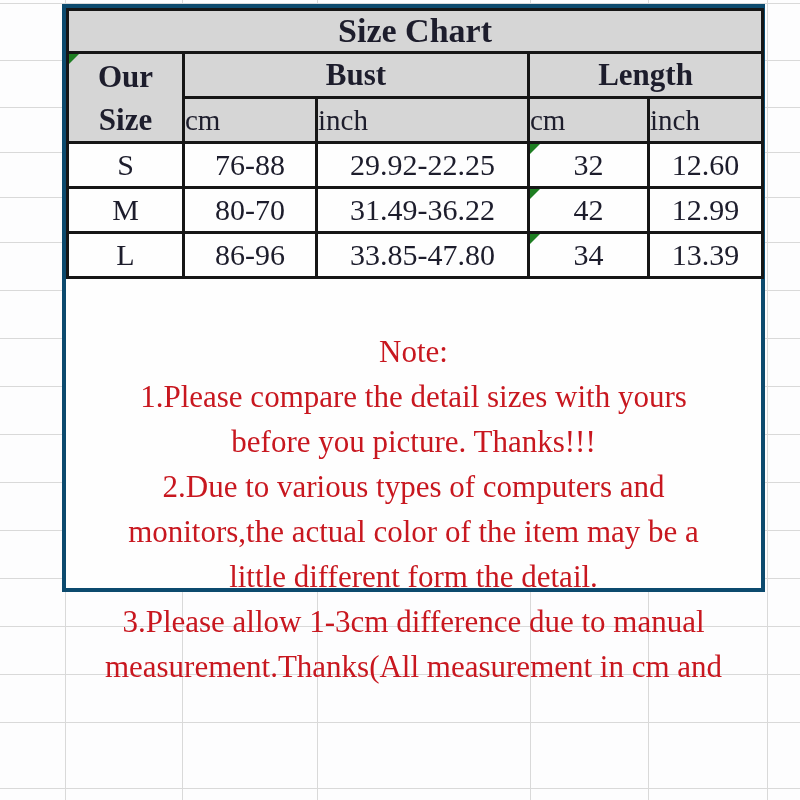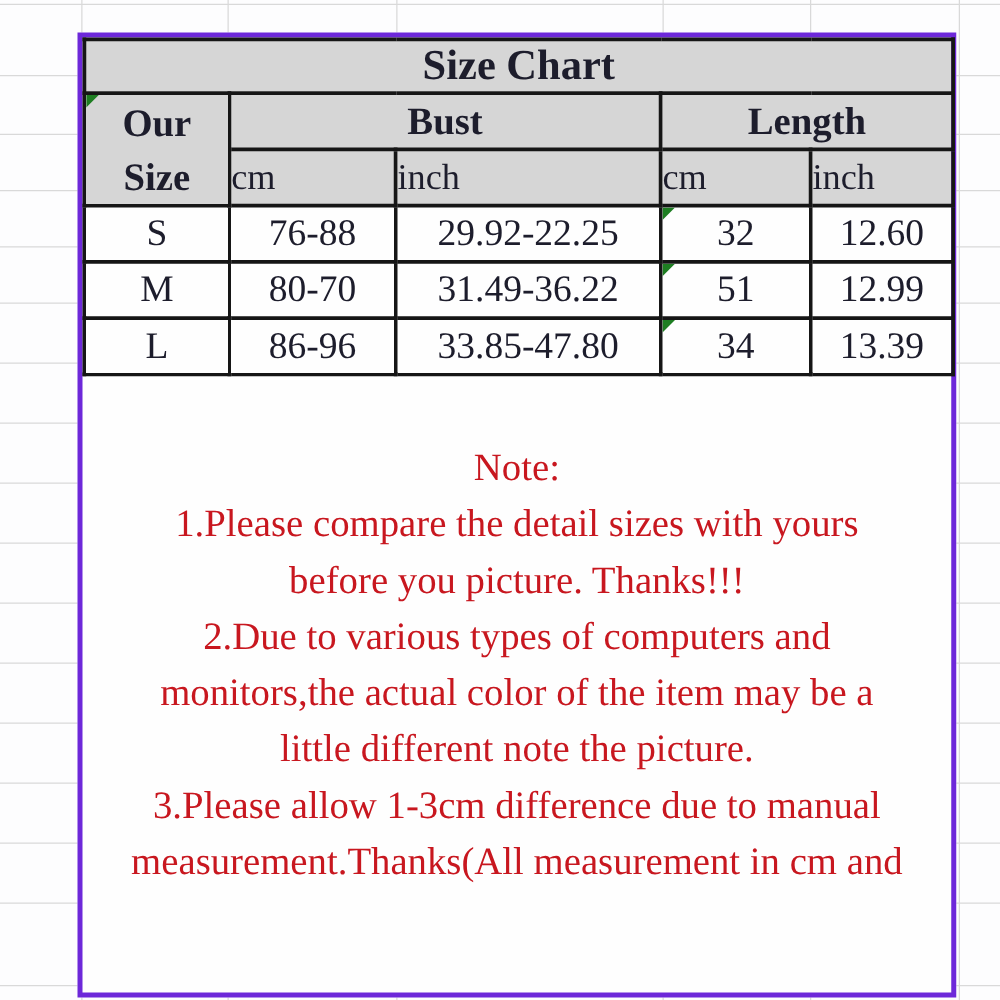--- a/index.html
+++ b/index.html
@@ -13,8 +13,8 @@
   .gridline-h{position:absolute;left:0;height:1px;width:800px;background:#d9d9d9;z-index:0;}
 
   .chart-box{
-    position:absolute;left:62px;top:26px;width:703px;height:772px;
-    box-sizing:border-box;border:4px solid #6d28d9;background:#fefefe;z-index:2;
+    position:absolute;left:62px;top:4px;width:703px;height:588px;
+    box-sizing:border-box;border:4px solid #0c4a6e;background:#fefefe;z-index:2;
   }
   table.size-table{border-collapse:collapse;table-layout:fixed;width:695px;}
   table.size-table td{

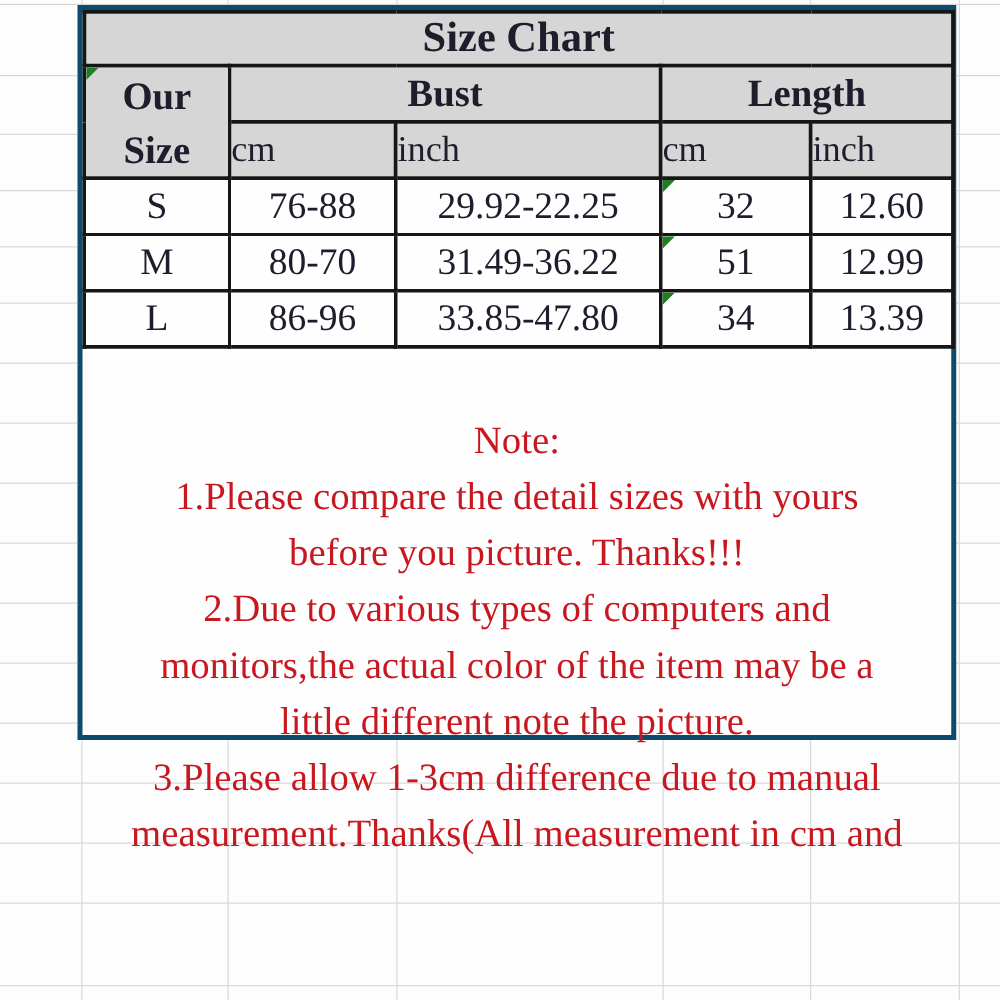--- a/index.html
+++ b/index.html
@@ -106,7 +106,7 @@
         <td>31.49-36.22</td>
         <td>
           <span class="err-tri"></span>
-          <span>51</span>
+          <span>42</span>
         </td>
         <td>12.99</td>
       </tr>

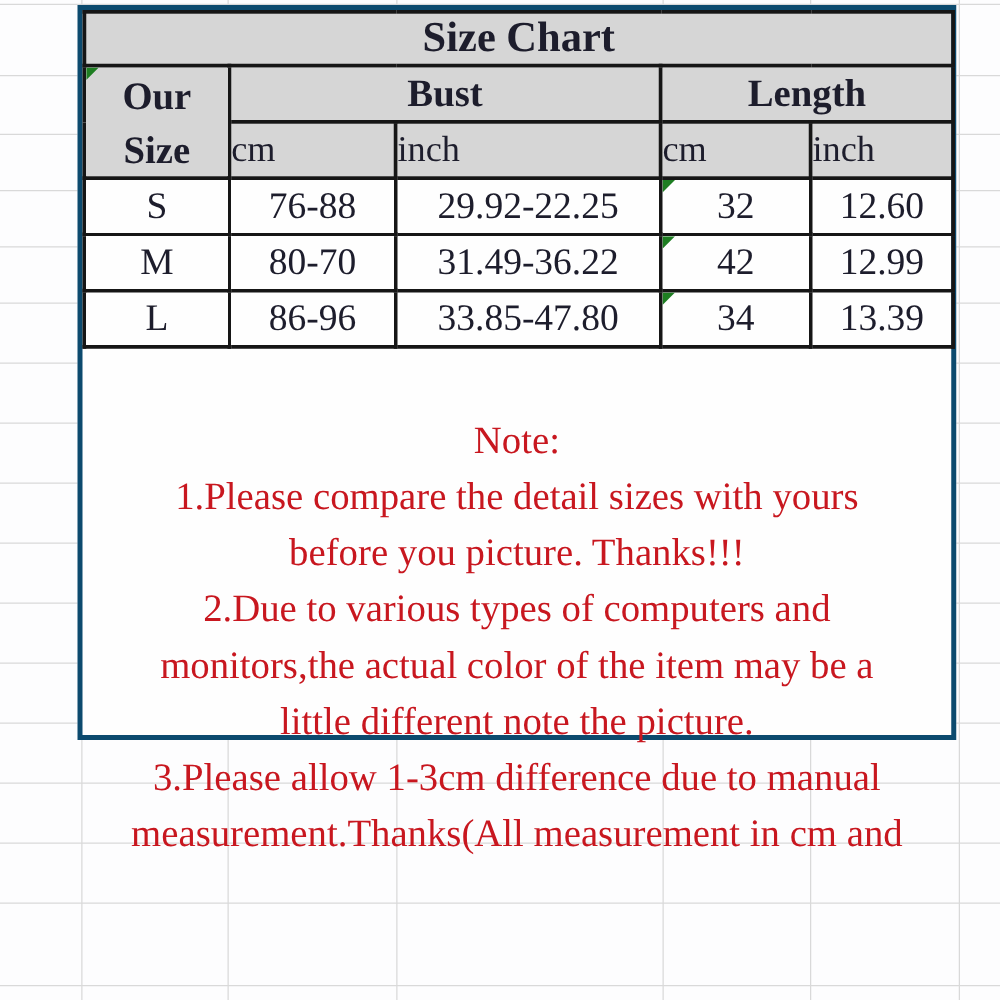--- a/index.html
+++ b/index.html
@@ -129,7 +129,7 @@
     <div class="note-line">before you picture. Thanks!!!</div>
     <div class="note-line">2.Due to various types of computers and</div>
     <div class="note-line">monitors,the actual color of the item may be a</div>
-    <div class="note-line">little different note the picture.</div>
+    <div class="note-line">little different form the detail.</div>
     <div class="note-line">3.Please allow 1-3cm difference due to manual</div>
     <div class="note-line">measurement.Thanks(All measurement in cm and</div>
   </div>

